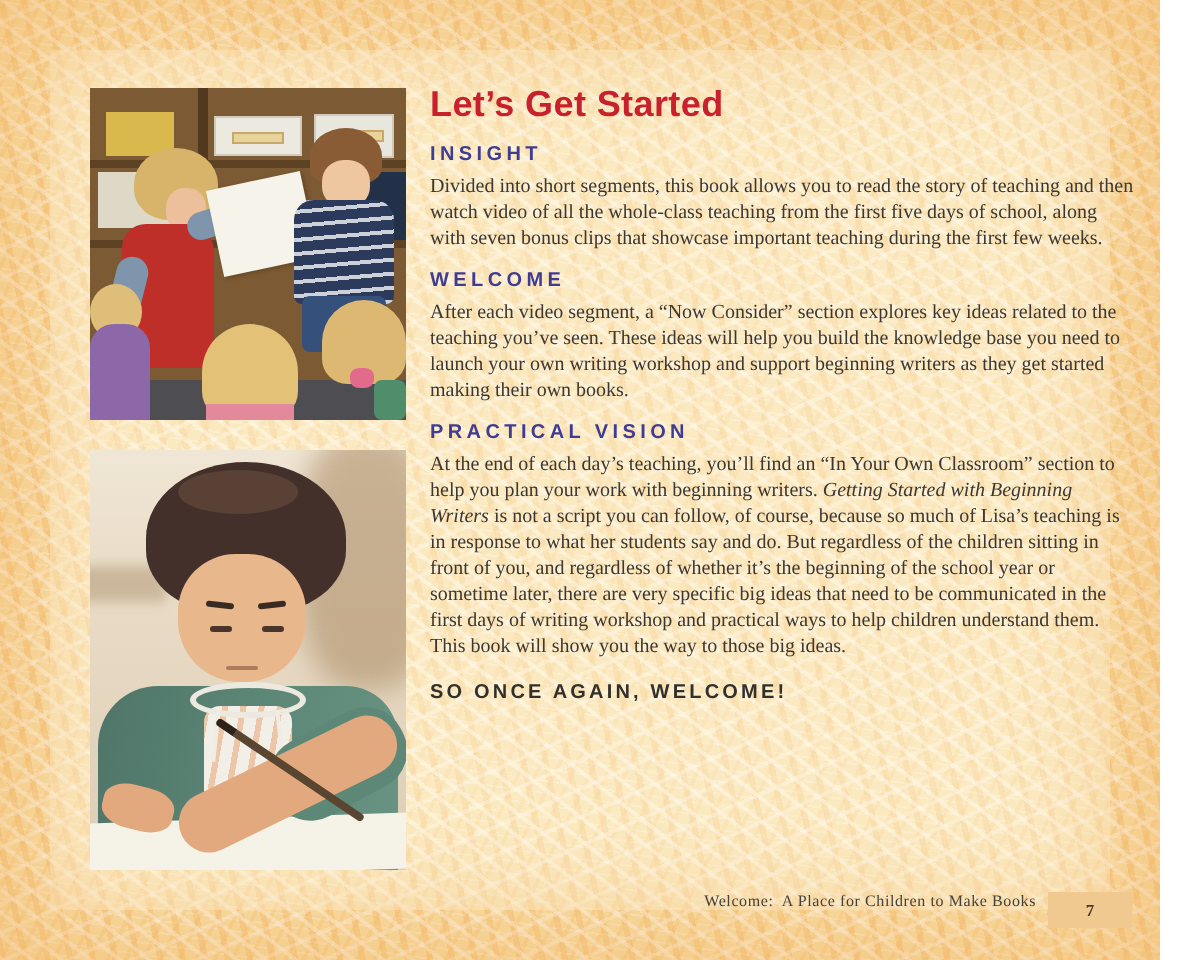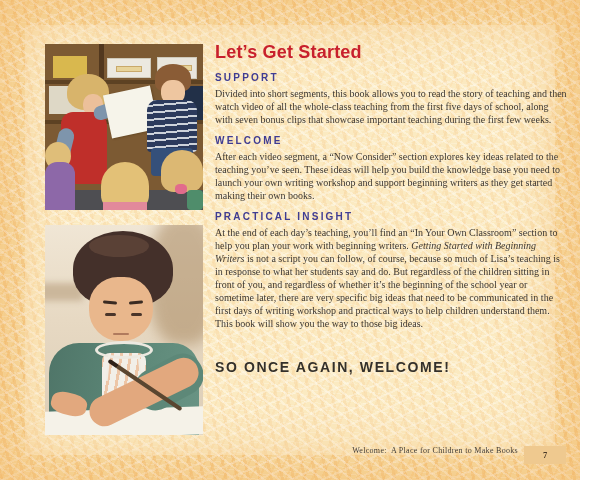--- a/index.html
+++ b/index.html
@@ -165,7 +165,7 @@
   <div class="content">
     <div class="title">Let’s Get Started</div>
 
-    <div class="section-head">SUPPORT</div>
+    <div class="section-head">INSIGHT</div>
     <p class="body-text para">Divided into short segments, this book allows you to read the story of teaching and then watch video of all the whole-class teaching from the first five days of school, along with seven bonus clips that showcase important teaching during the first few weeks.</p>
 
     <div class="section-head">WELCOME</div>

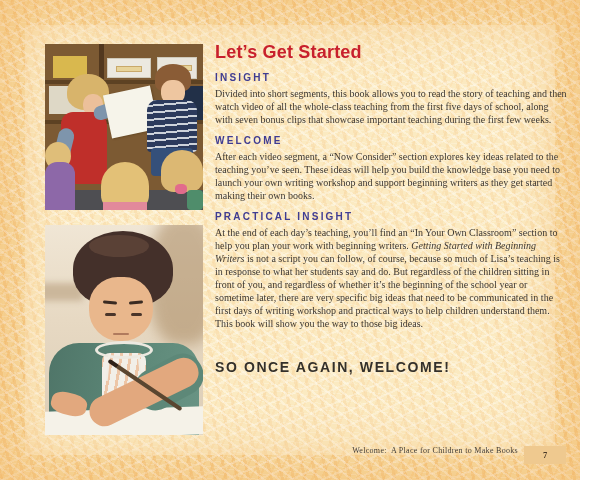--- a/index.html
+++ b/index.html
@@ -171,7 +171,7 @@
     <div class="section-head">WELCOME</div>
     <p class="body-text para">After each video segment, a “Now Consider” section explores key ideas related to the teaching you’ve seen. These ideas will help you build the knowledge base you need to launch your own writing workshop and support beginning writers as they get started making their own books.</p>
 
-    <div class="section-head">PRACTICAL INSIGHT</div>
+    <div class="section-head">PRACTICAL VISION</div>
     <p class="body-text para"><span>At the end of each day’s teaching, you’ll find an “In Your Own Classroom” section to help you plan your work with beginning writers. </span><i>Getting Started with Beginning Writers</i><span> is not a script you can follow, of course, because so much of Lisa’s teaching is in response to what her students say and do. But regardless of the children sitting in front of you, and regardless of whether it’s the beginning of the school year or sometime later, there are very specific big ideas that need to be communicated in the first days of writing workshop and practical ways to help children understand them. This book will show you the way to those big ideas.</span></p>
 
     <div class="closing">SO ONCE AGAIN, WELCOME!</div>

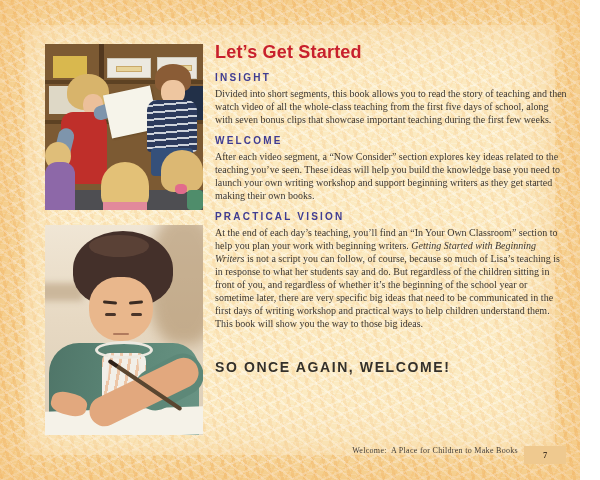--- a/index.html
+++ b/index.html
@@ -90,8 +90,8 @@
   .section-head { font-family:"Liberation Sans", sans-serif; font-weight:bold; font-size:10px;
     color:#3f3c92; letter-spacing:2.2px; margin-top:9px; margin-bottom:4px; }
   .para { margin-bottom:2px; }
-  .closing { font-family:"Liberation Sans", sans-serif; font-weight:bold; font-size:14px;
-    color:#33302b; letter-spacing:1.6px; margin-top:29px; }
+  .closing { font-family:"Liberation Sans", sans-serif; font-weight:bold; font-size:10px;
+    color:#33302b; letter-spacing:1.6px; margin-top:11px; }
 
   .footer { position:absolute; right:14px; top:446px; height:18px; display:flex; align-items:flex-start; z-index:2; }
   .footer-text { font-size:8px; color:#45403a; letter-spacing:0.3px; white-space:pre; margin-right:6px; }

